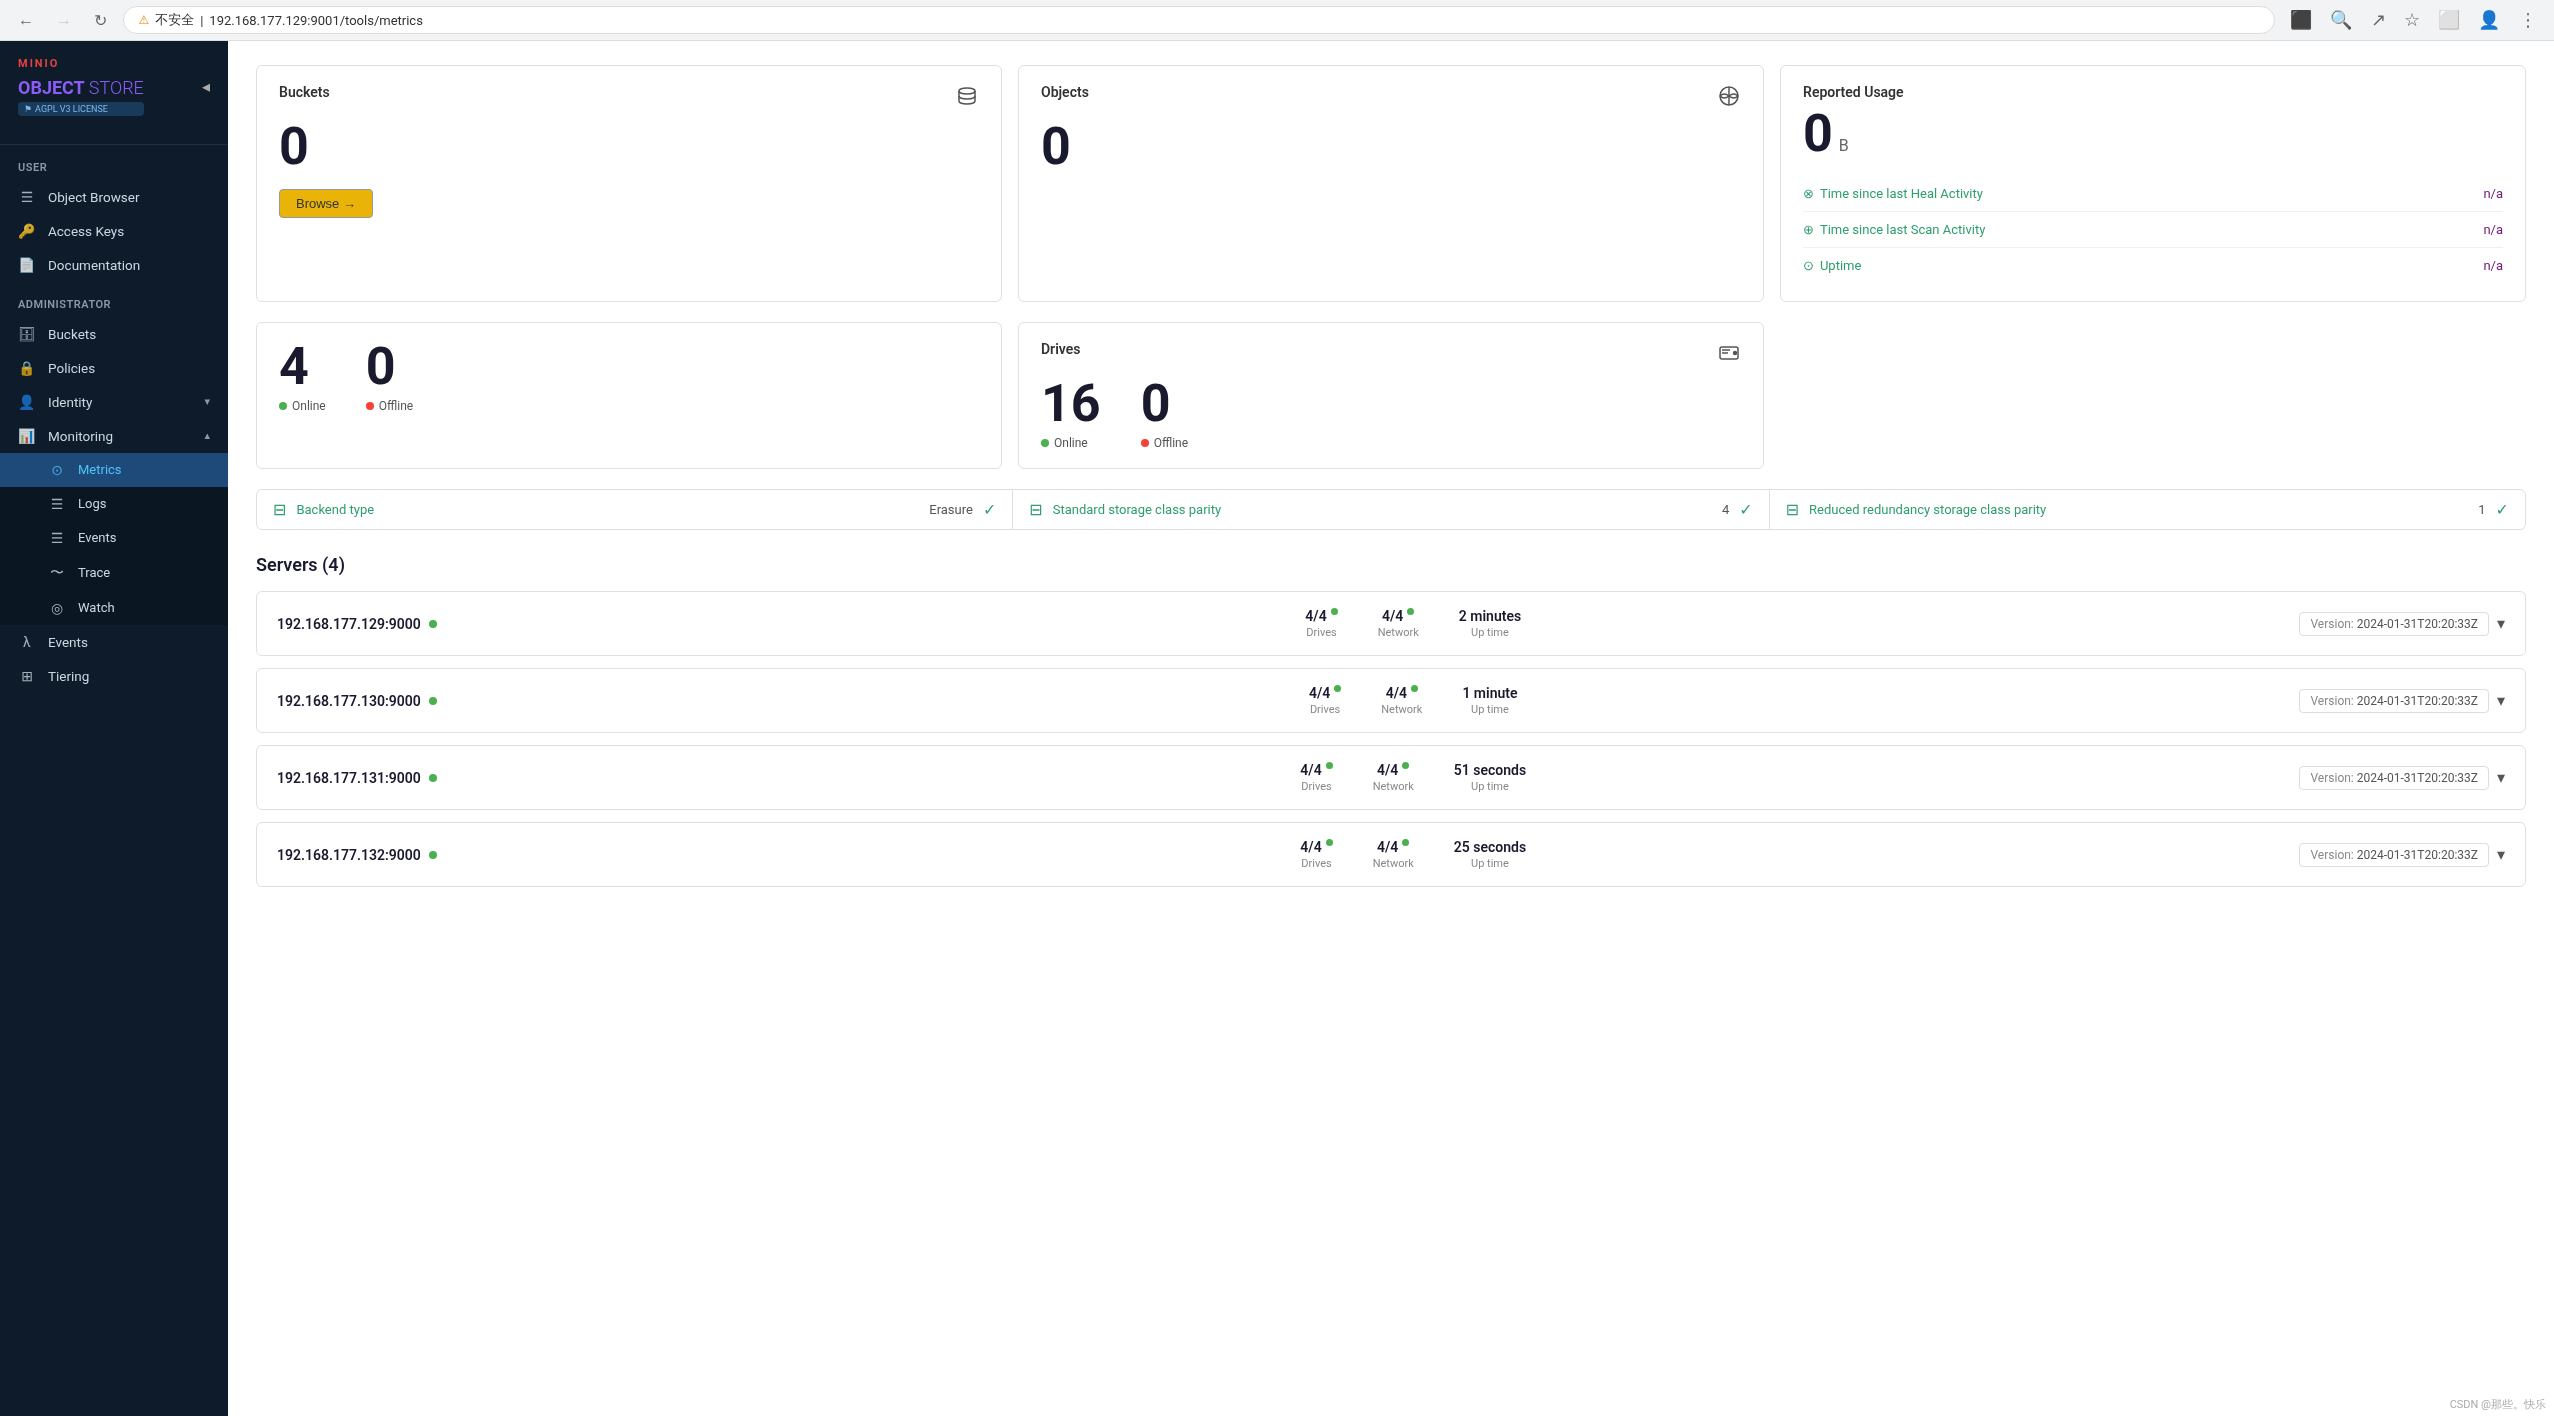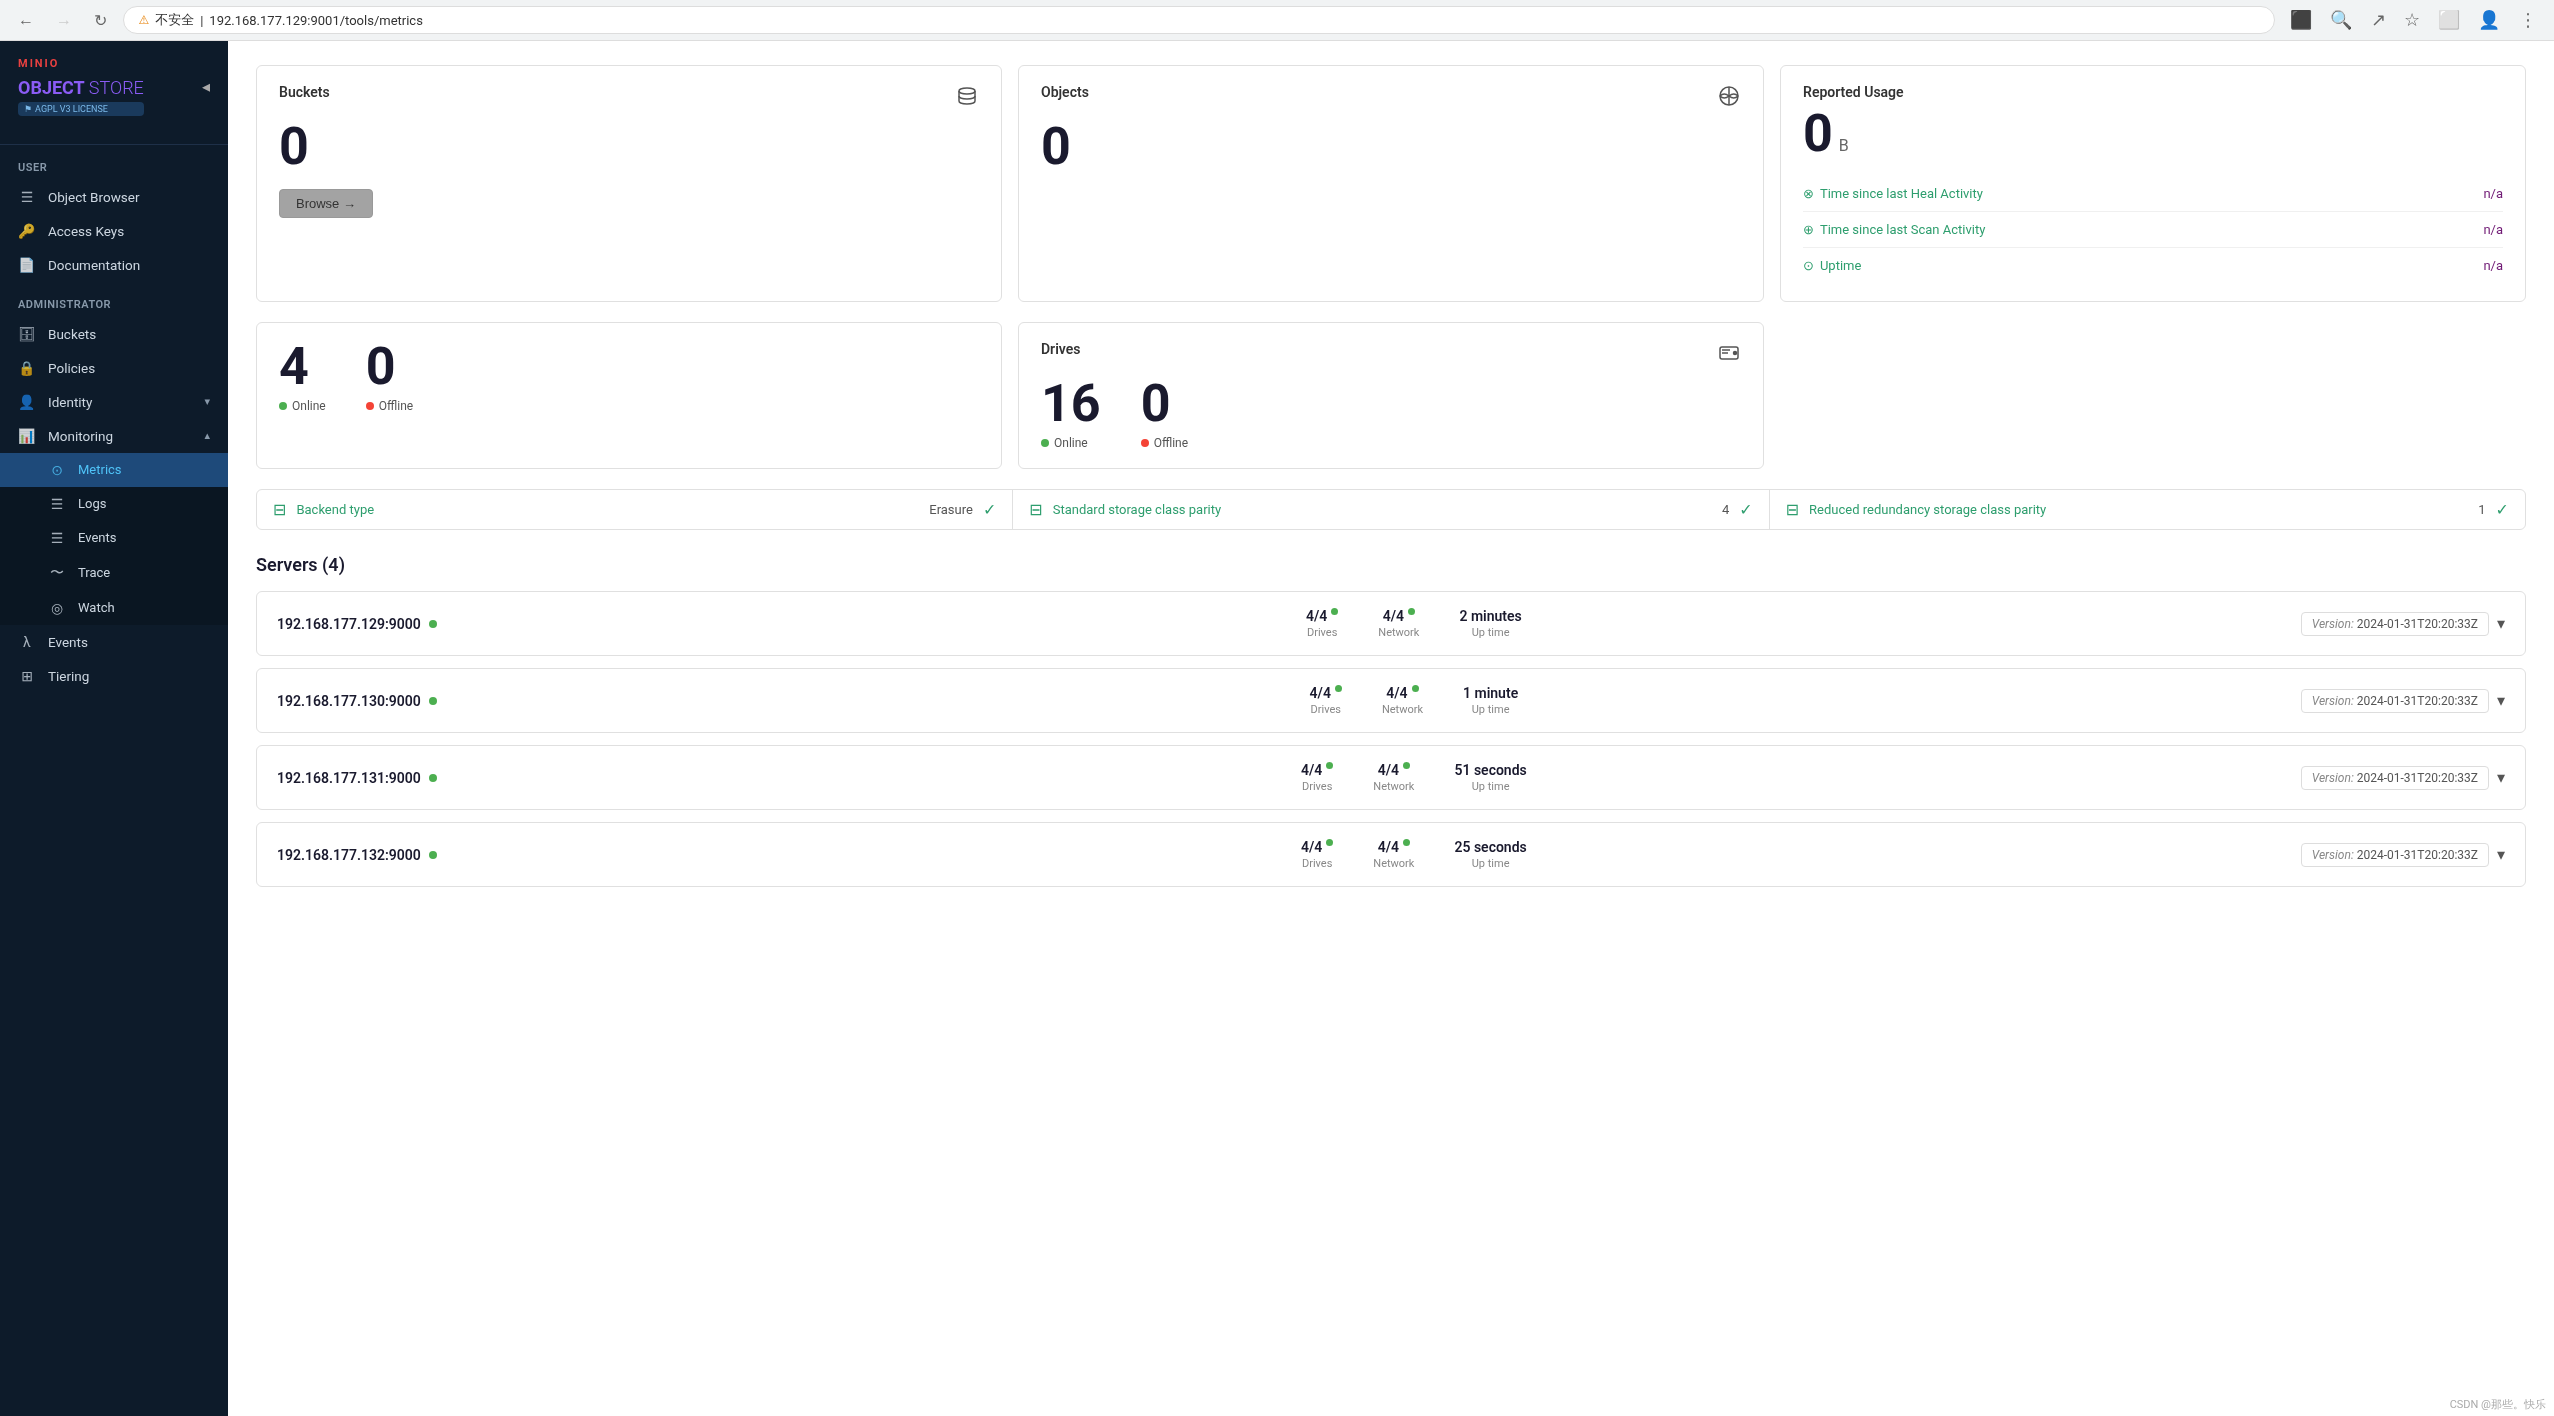--- a/index.html
+++ b/index.html
@@ -153,7 +153,7 @@
 
     .browse-btn {
       border: 1px solid #999;
-      background: #a3a3a3;
+      background: #eab308;
       padding: 6px 16px;
       border-radius: 4px;
       font-size: 13px;

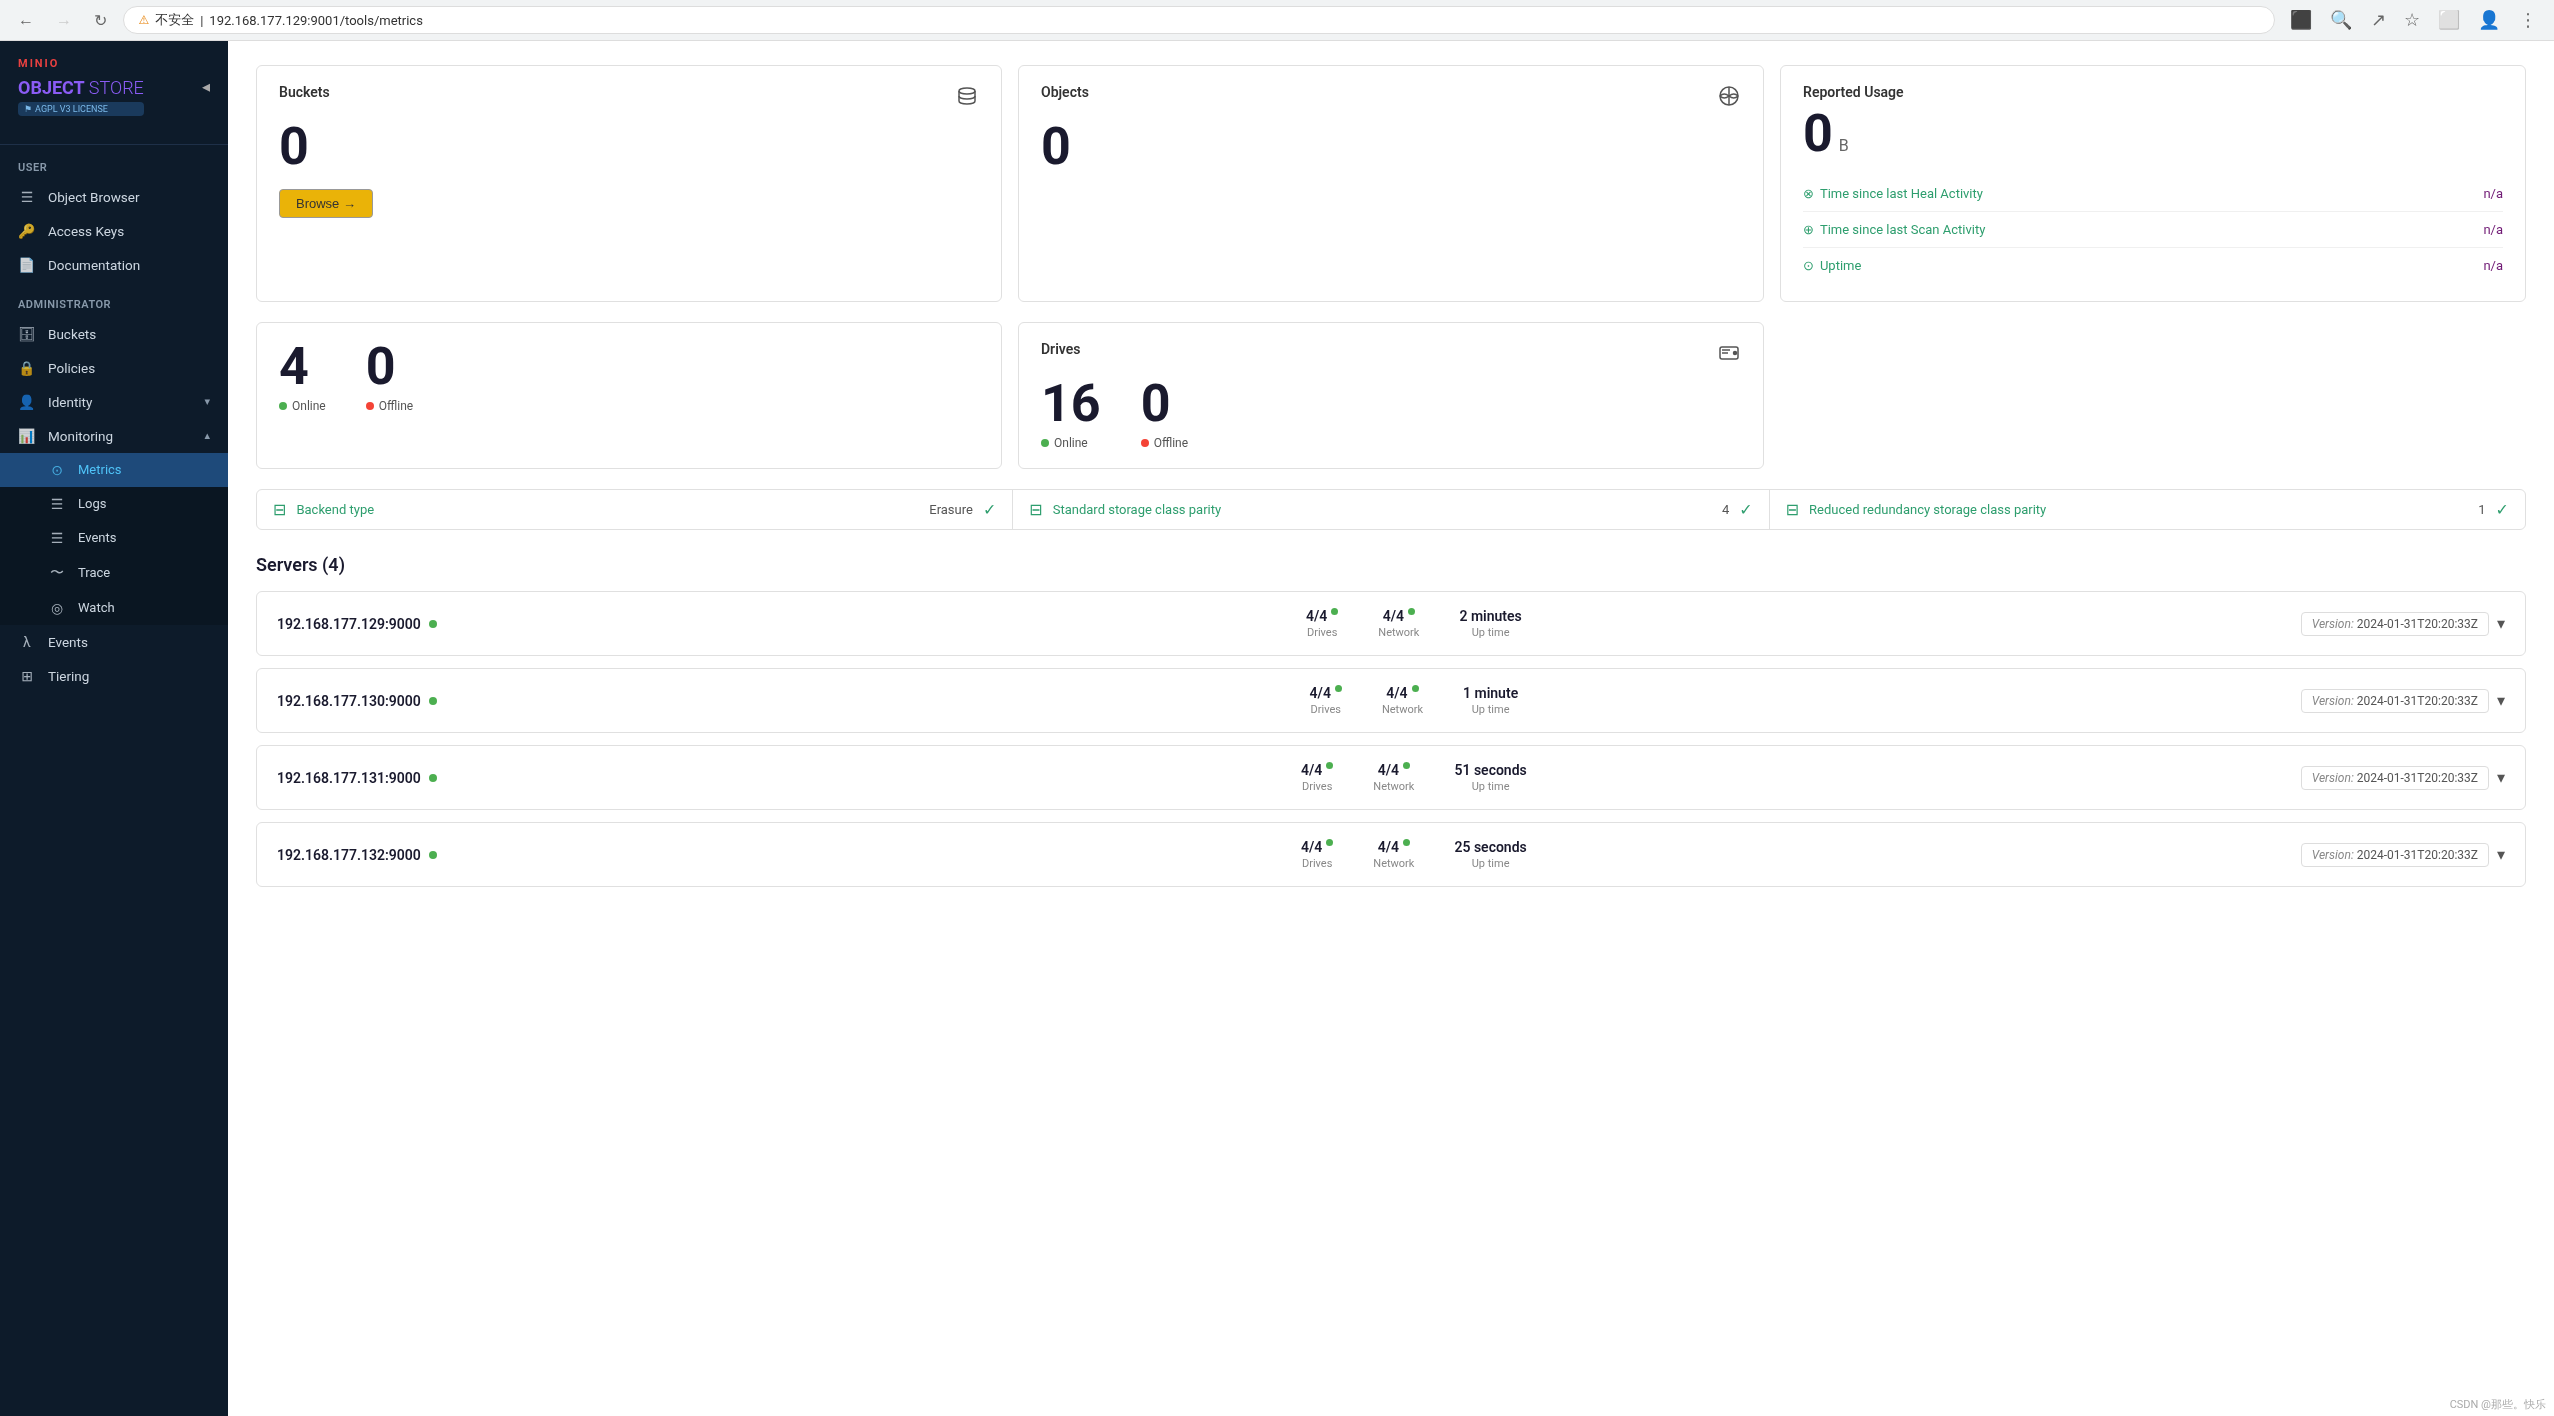--- a/index.html
+++ b/index.html
@@ -292,7 +292,7 @@
       color: #555;
       background: white;
     }
-    .version-label { color: #888; font-style: italic; }
+    .version-label { color: #888; }
     .expand-btn { background: none; border: none; cursor: pointer; color: #555; font-size: 16px; }
 
     .watermark {

